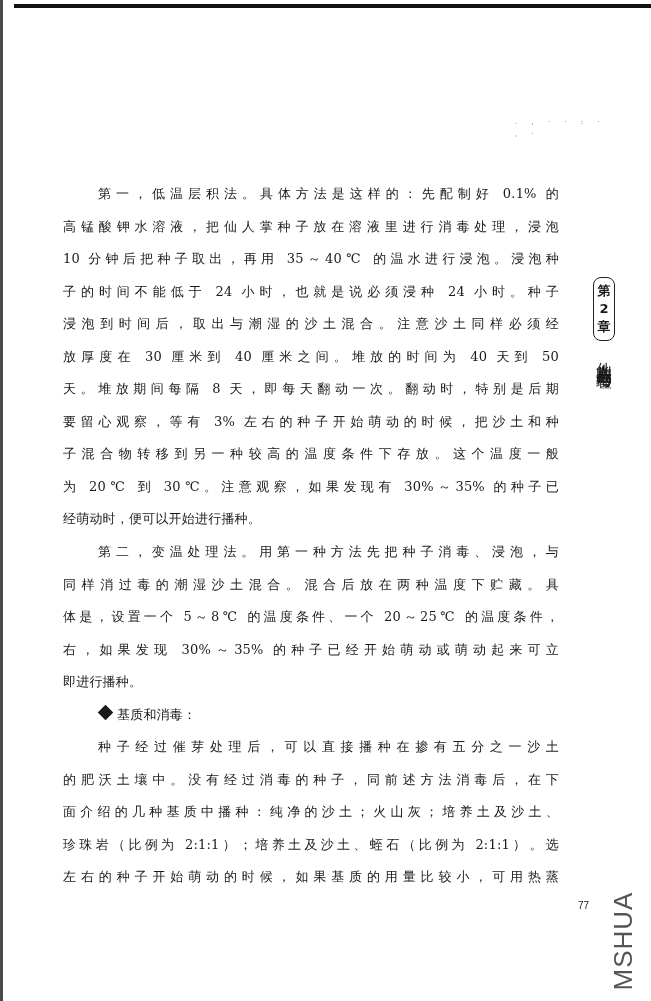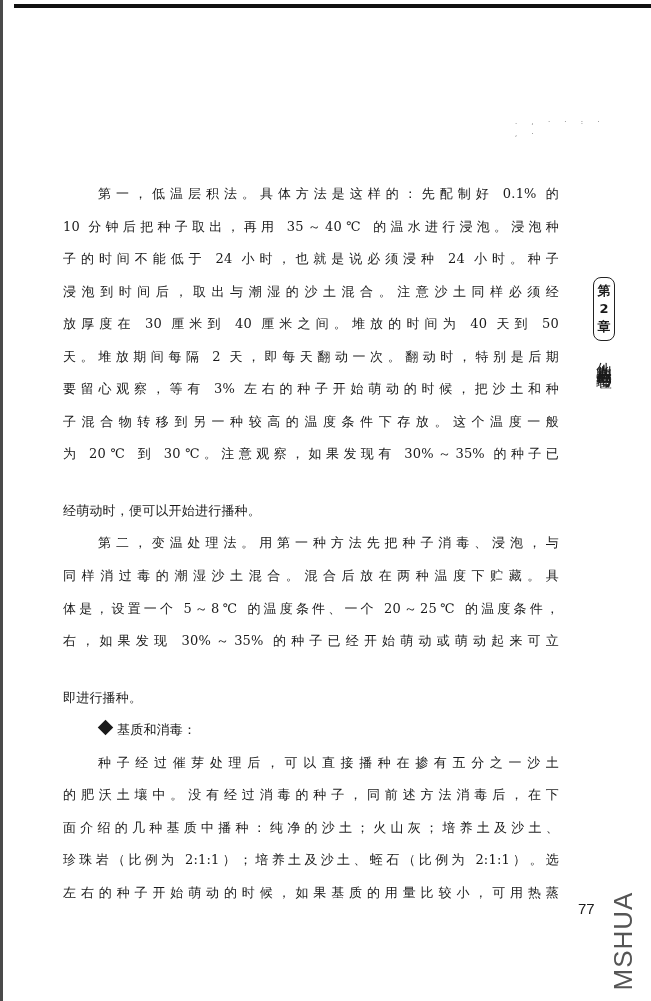--- a/index.html
+++ b/index.html
@@ -75,6 +75,7 @@
 
 <div class="body-text">
   <div class="line indent">第一，低温层积法。具体方法是这样的：先配制好 0.1% 的</div>
+  <div class="line">高锰酸钾水溶液，把仙人掌种子放在溶液里进行消毒处理，浸泡</div>
   <div class="line">10 分钟后把种子取出，再用 35～40℃ 的温水进行浸泡。浸泡种</div>
   <div class="line">子的时间不能低于 24 小时，也就是说必须浸种 24 小时。种子</div>
   <div class="line">浸泡到时间后，取出与潮湿的沙土混合。注意沙土同样必须经</div>

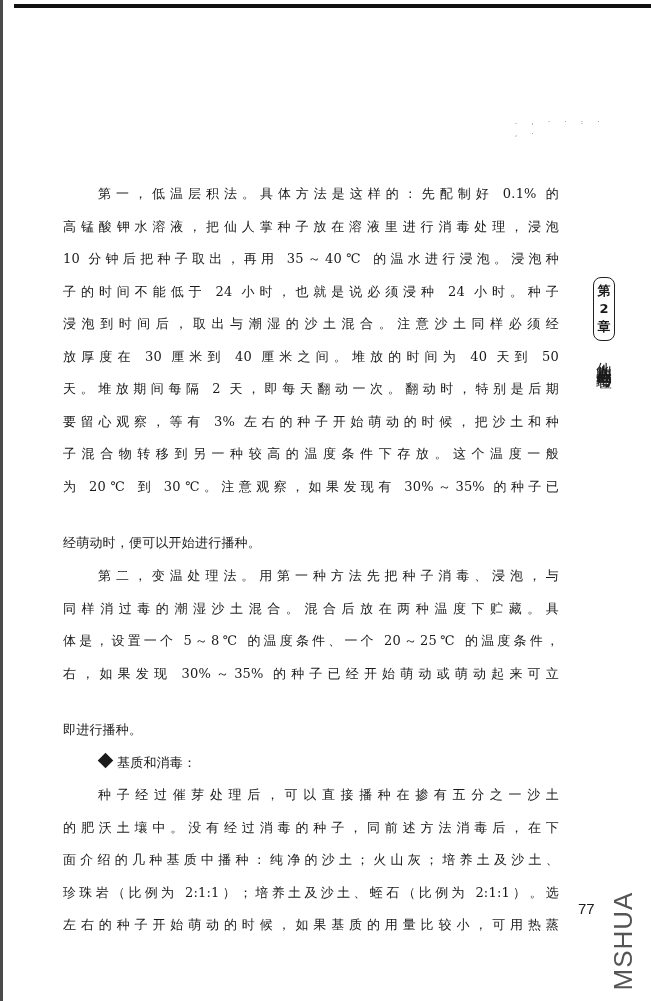--- a/index.html
+++ b/index.html
@@ -80,7 +80,7 @@
   <div class="line">子的时间不能低于 24 小时，也就是说必须浸种 24 小时。种子</div>
   <div class="line">浸泡到时间后，取出与潮湿的沙土混合。注意沙土同样必须经</div>
   <div class="line">放厚度在 30 厘米到 40 厘米之间。堆放的时间为 40 天到 50</div>
-  <div class="line">天。堆放期间每隔 2 天，即每天翻动一次。翻动时，特别是后期</div>
+  <div class="line">天。堆放期间每隔 8 天，即每天翻动一次。翻动时，特别是后期</div>
   <div class="line">要留心观察，等有 3% 左右的种子开始萌动的时候，把沙土和种</div>
   <div class="line">子混合物转移到另一种较高的温度条件下存放。这个温度一般</div>
   <div class="line">为 20℃ 到 30℃。注意观察，如果发现有 30%～35% 的种子已</div>

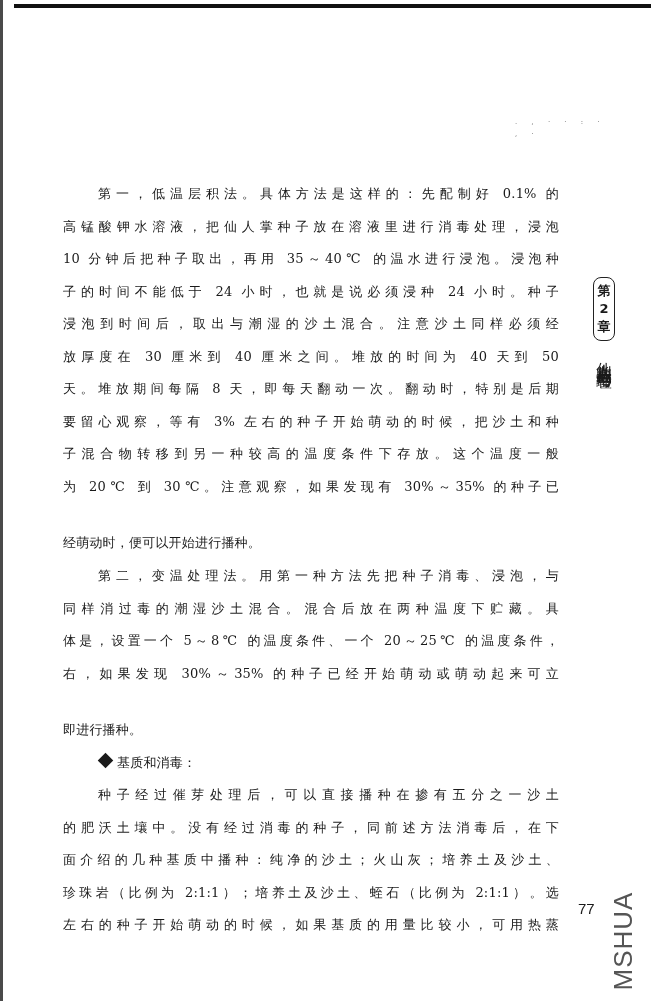--- a/index.html
+++ b/index.html
@@ -31,7 +31,7 @@
       letter-spacing: 0.2px;
     }
     .line.indent { padding-left: 35px; }
-    .line.last { text-align-last: left; margin-top: 24px; }
+    .line.last { text-align-last: left; }
     .line.heading { padding-left: 35px; text-align-last: left; }
     .diamond {
       display: inline-block; width: 11px; height: 11px;

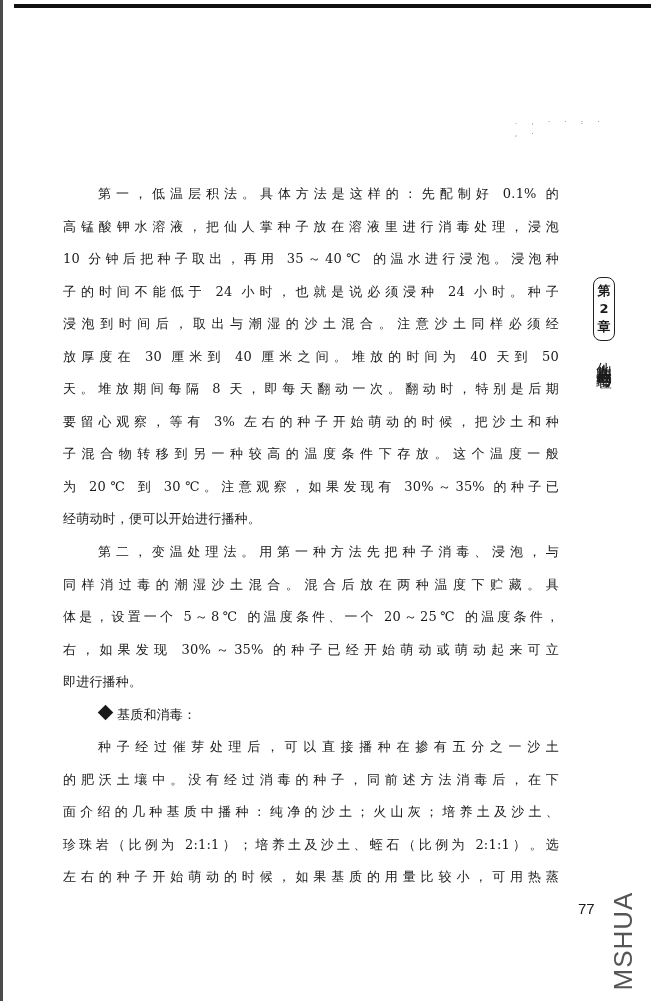--- a/index.html
+++ b/index.html
@@ -53,7 +53,7 @@
     }
     .page-number {
       position: absolute; left: 578px; top: 900px;
-      font-size: 15px; font-family: "Liberation Sans", sans-serif;
+      font-size: 10px; font-family: "Liberation Sans", sans-serif;
     }
     .watermark {
       position: absolute; left: 603px; top: 878px;

